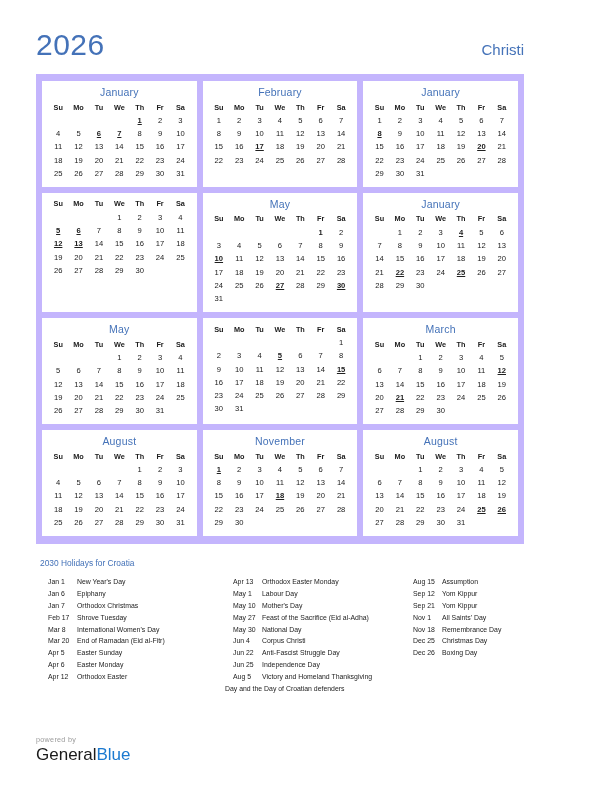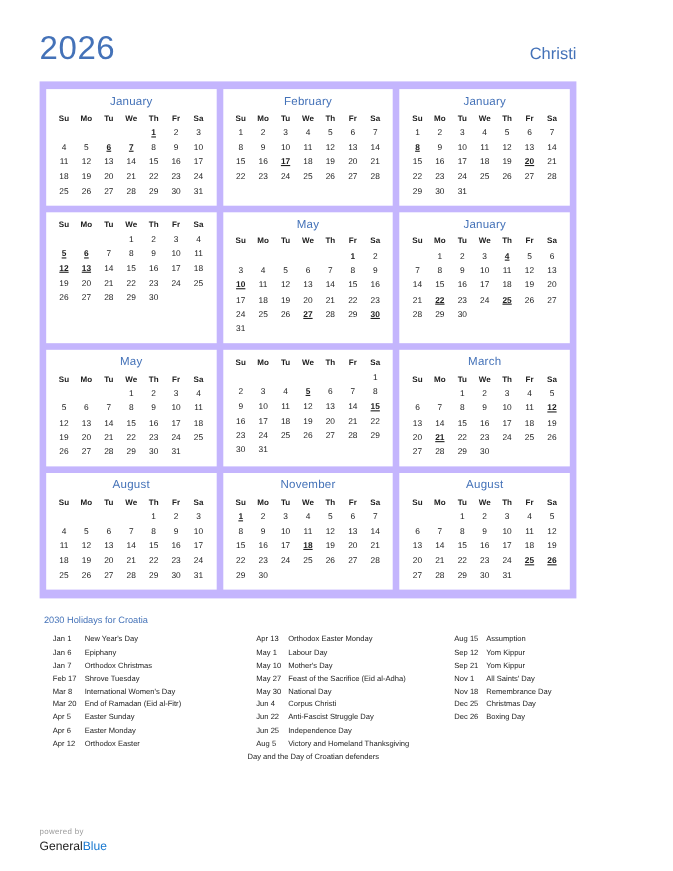--- a/index.html
+++ b/index.html
@@ -110,7 +110,7 @@
   .footer {
     position: absolute;
     left: 36px;
-    bottom: 12px;
+    bottom: 28px;
   }
   .powered {
     font-size: 7.2px;

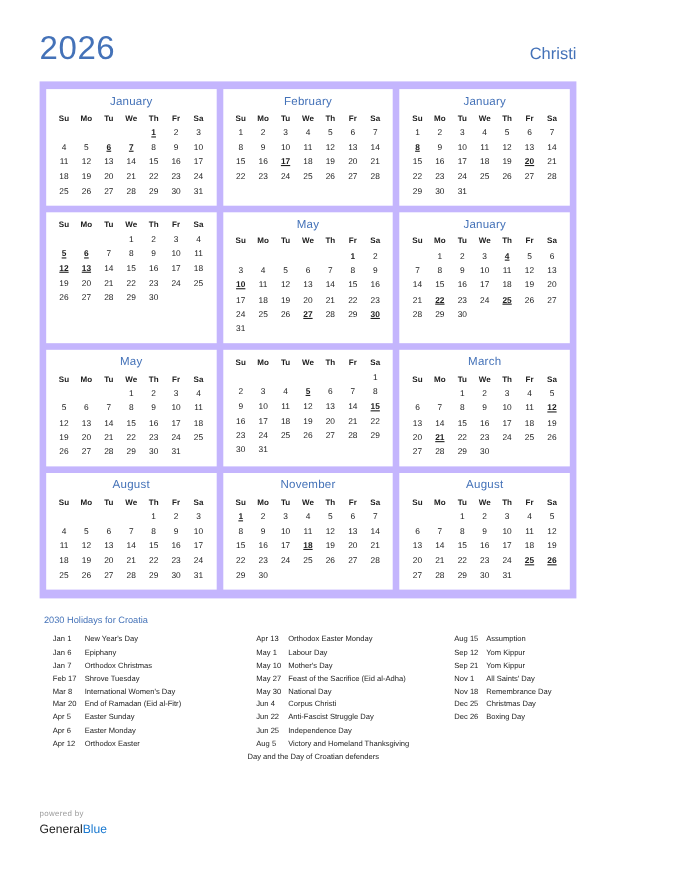--- a/index.html
+++ b/index.html
@@ -118,7 +118,7 @@
     letter-spacing: .3px;
     padding-bottom: 1px;
   }
-  .brand { font-size: 11px; line-height: 19px; }
+  .brand { font-size: 17px; line-height: 19px; }
   .brand .g { color: #1b1b1b; }
   .brand .b { color: #1a79d0; }
 </style>

